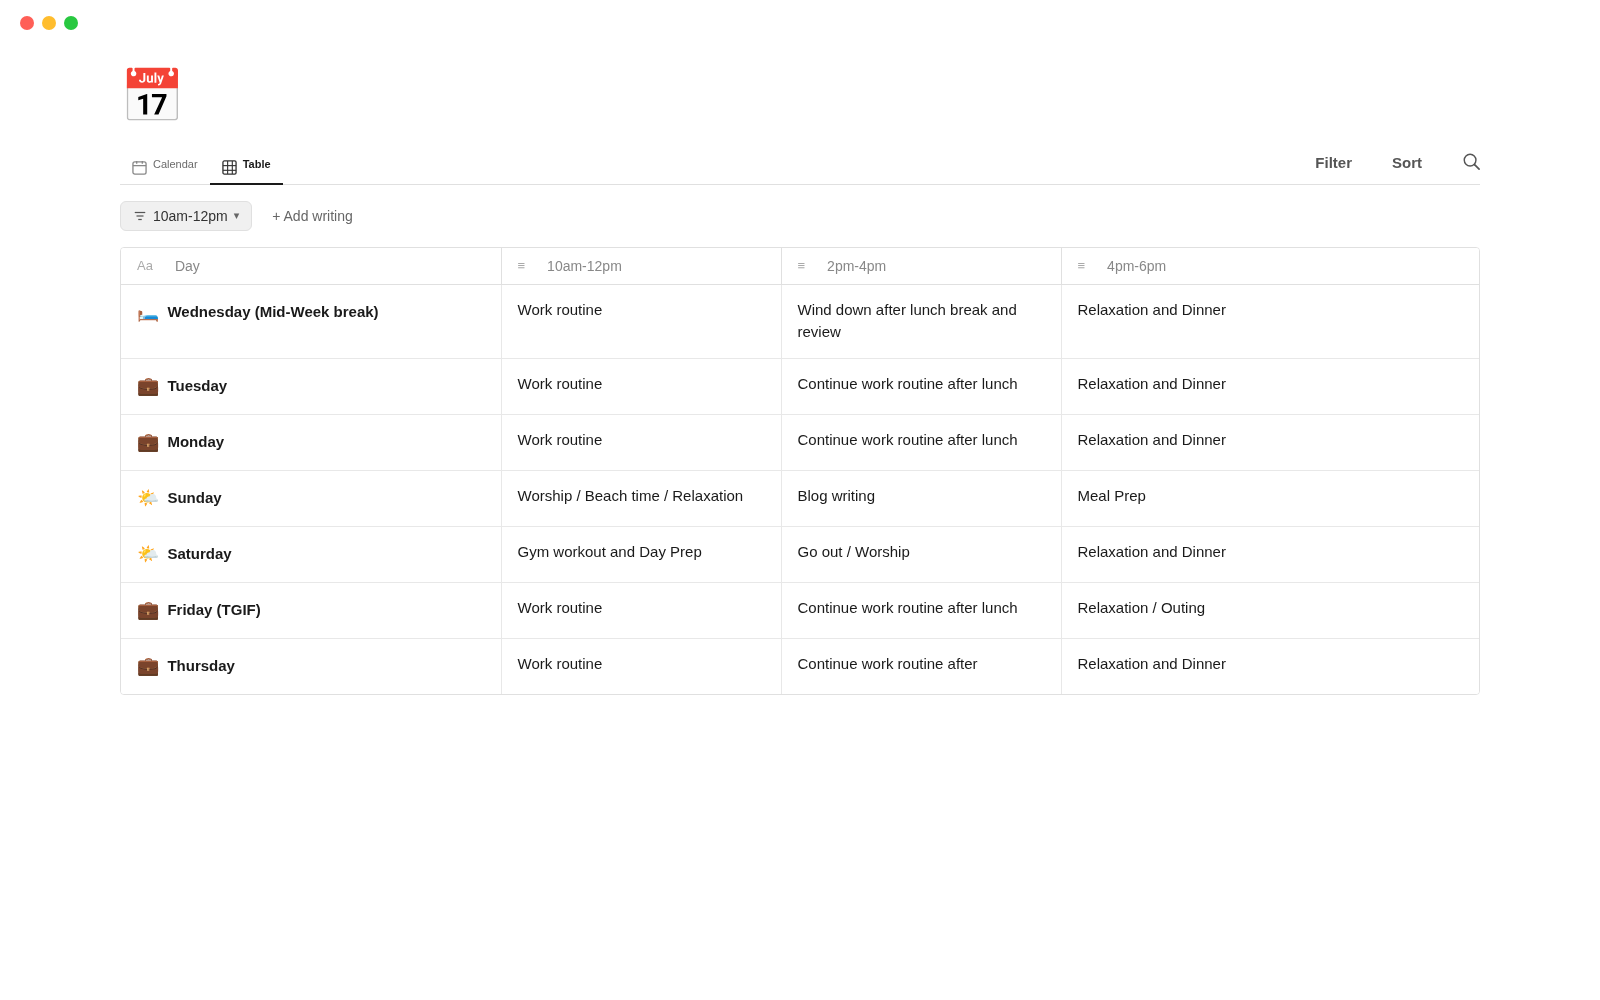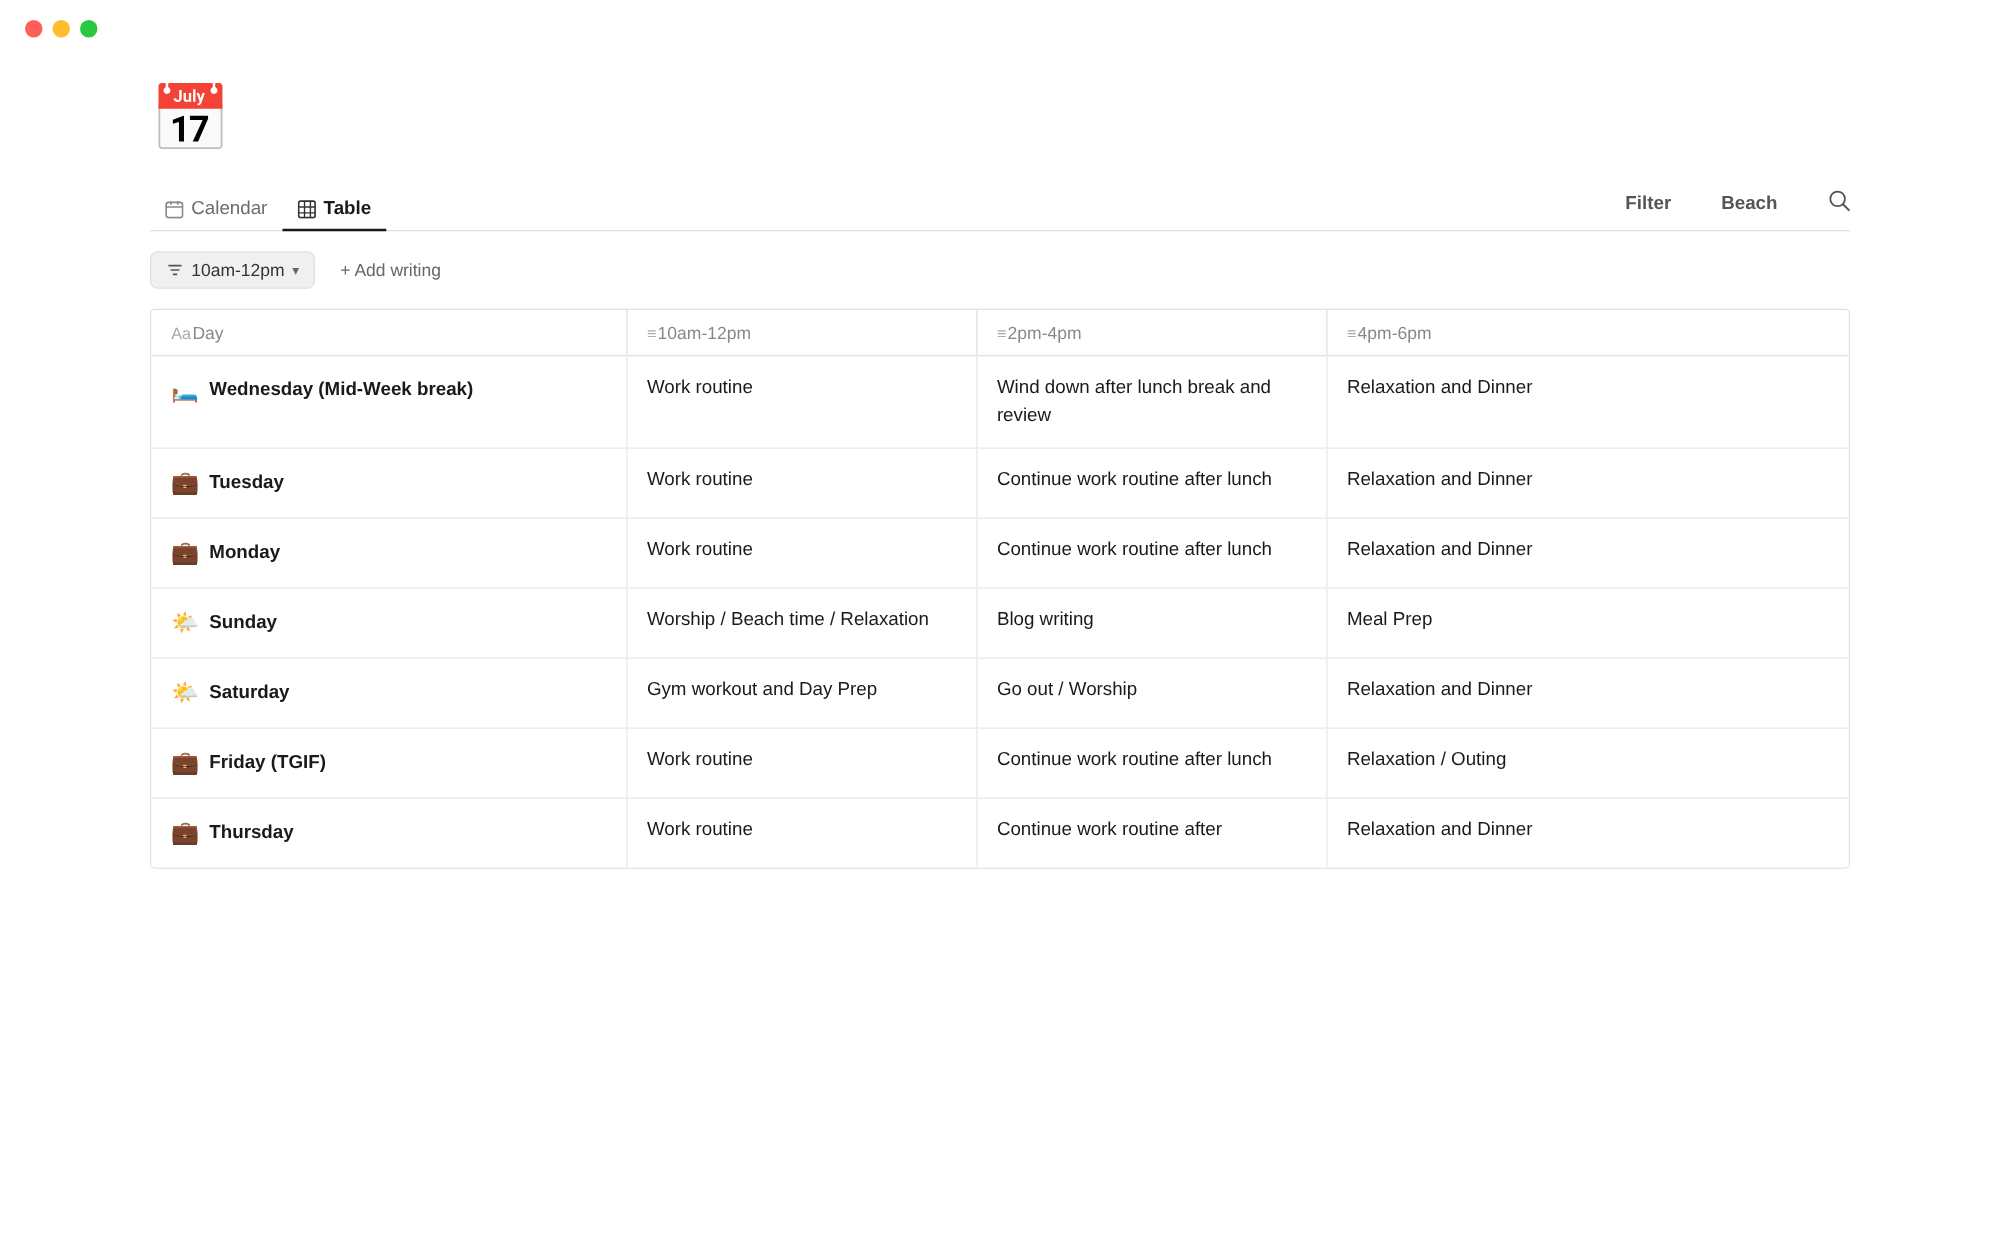--- a/index.html
+++ b/index.html
@@ -53,10 +53,10 @@
     }
     .view-tab {
       display: flex;
-      align-items: center;
+      align-items: flex-start;
       gap: 6px;
       padding: 8px 12px;
-      font-size: 15px;
+      font-size: 11px;
       cursor: pointer;
       color: #6b6b6b;
       border-bottom: 2px solid transparent;

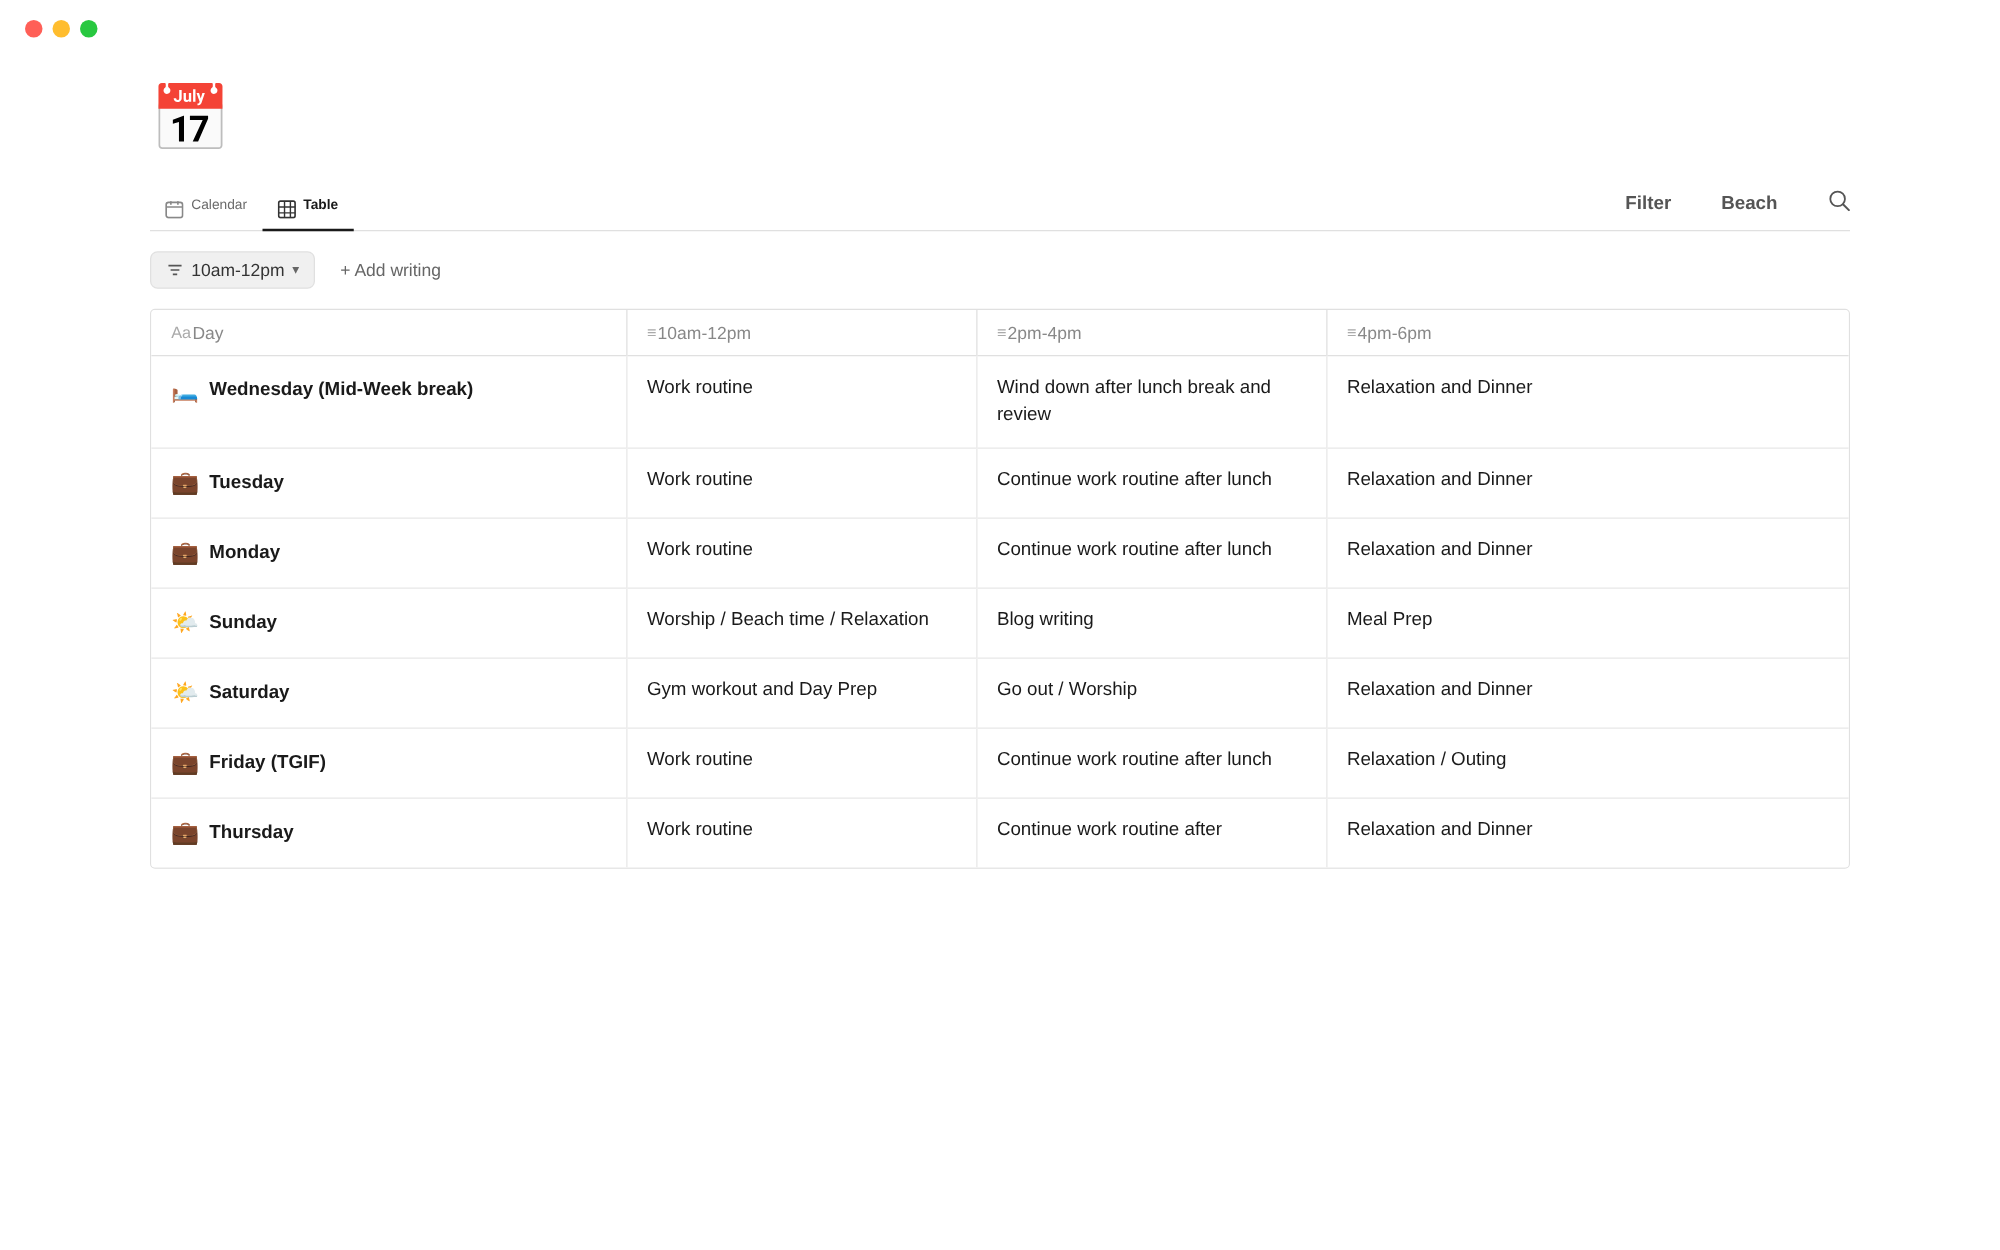--- a/index.html
+++ b/index.html
@@ -236,7 +236,7 @@
 
     <div style="display:flex; align-items:center; gap:40px; padding-bottom:10px;font-weight:bold;">
       <span class="action-label">Filter</span>
-      <span class="action-label">Beach</span>
+      <span class="action-label">Sort</span>
       <span class="search-icon-btn">
         <svg width="18" height="18" viewBox="0 0 20 20" fill="none">
           <circle cx="9" cy="9" r="6.5" stroke="#555" stroke-width="1.6"></circle>

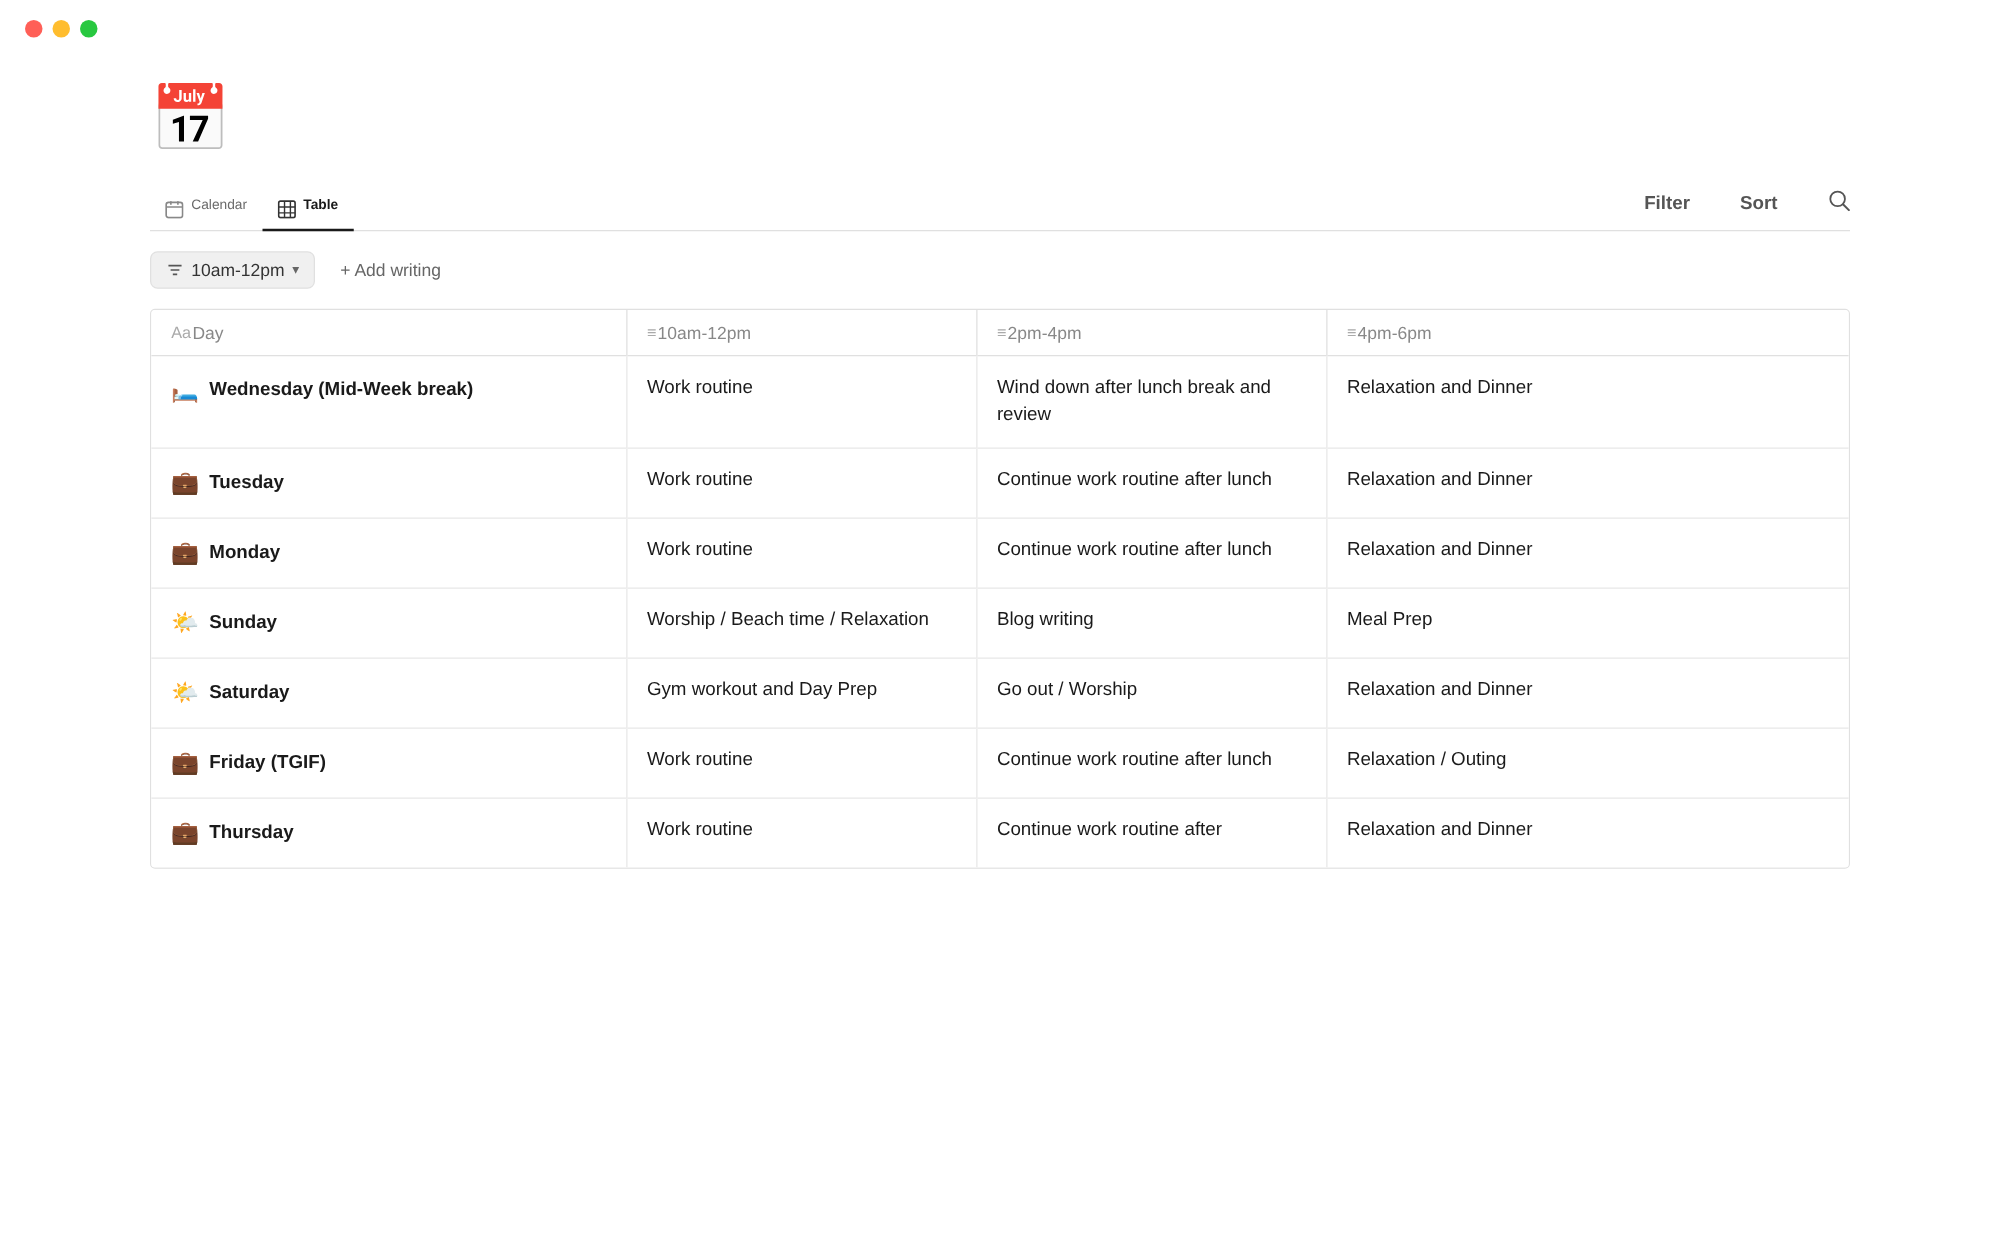--- a/index.html
+++ b/index.html
@@ -142,7 +142,7 @@
     .th-inner {
       display: flex;
       align-items: center;
-      gap: 1px;
+      gap: 22px;
     }
     .col-icon {
       color: #aaa;

